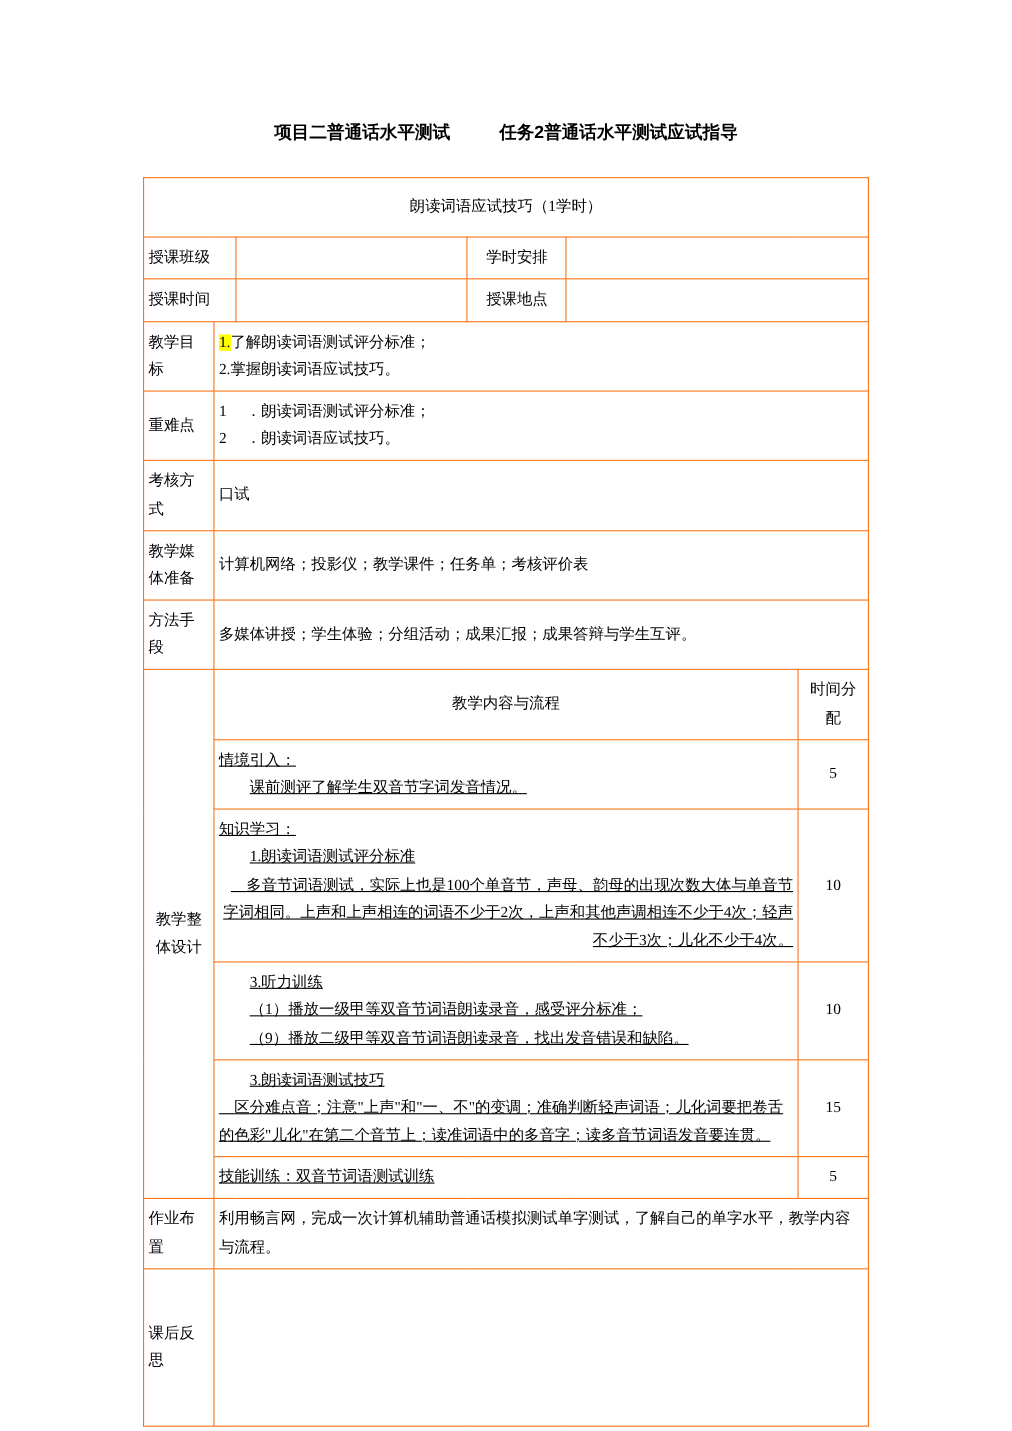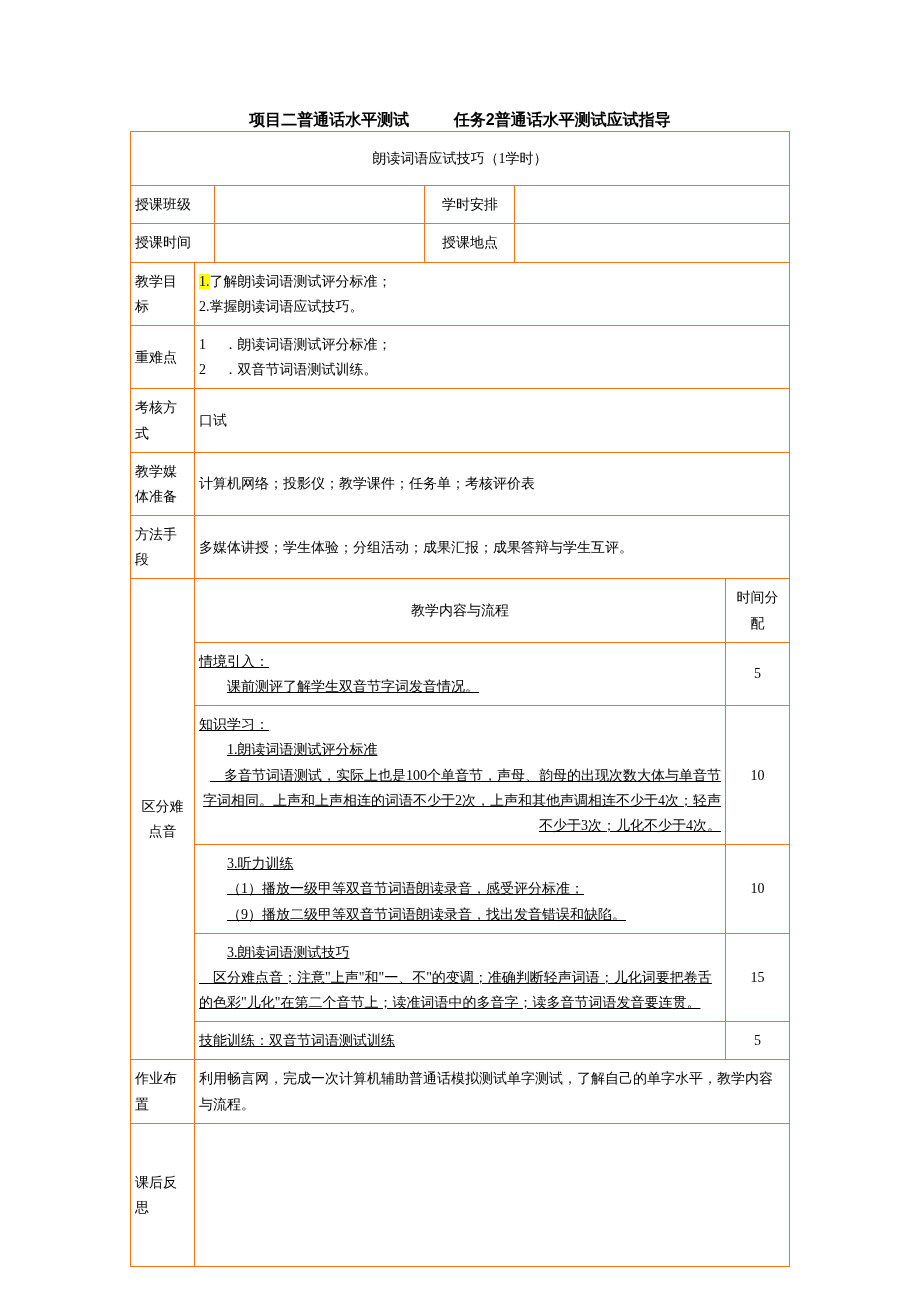--- a/index.html
+++ b/index.html
@@ -22,6 +22,7 @@
     font-family: "SimHei", "黑体", sans-serif;
     font-weight: bold;
     font-size: 16px;
+    margin-bottom: 30px;
     white-space: pre;
   }
   table.main {

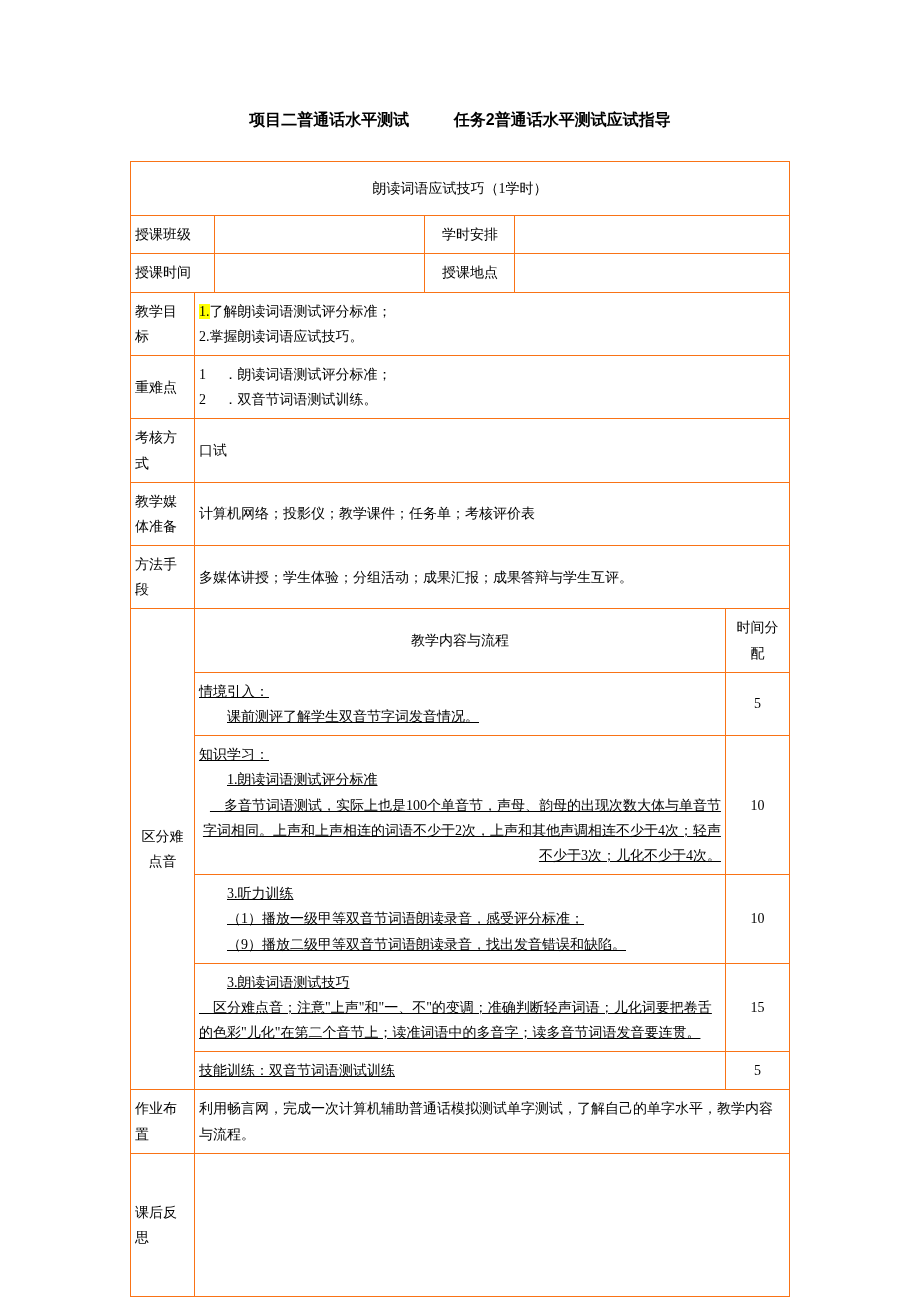--- a/index.html
+++ b/index.html
@@ -97,7 +97,7 @@
       <td class="label">重难点</td>
       <td colspan="5">
         <span>1</span>&nbsp;&nbsp;&nbsp;&nbsp;&nbsp;<span>．朗读词语测试评分标准；</span><br>
-        <span>2</span>&nbsp;&nbsp;&nbsp;&nbsp;&nbsp;<span>．双音节词语测试训练。</span>
+        <span>2</span>&nbsp;&nbsp;&nbsp;&nbsp;&nbsp;<span>．朗读词语应试技巧。</span>
       </td>
     </tr>
 

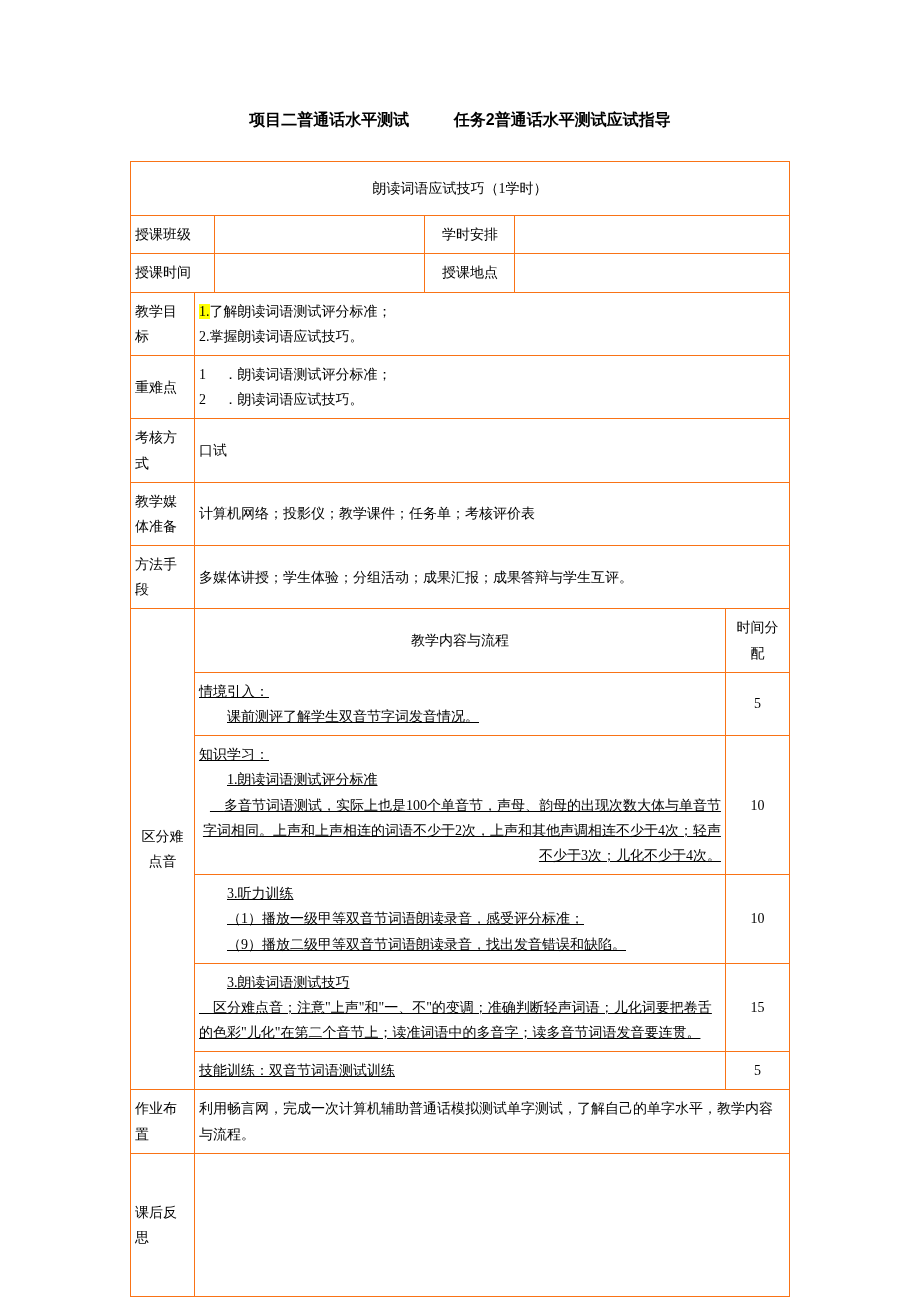--- a/index.html
+++ b/index.html
@@ -117,7 +117,7 @@
     </tr>
 
     <tr class="flow-header">
-      <td class="label" rowspan="6">区分难点音</td>
+      <td class="label" rowspan="6">教学整体设计</td>
       <td colspan="4">教学内容与流程</td>
       <td class="time-col">时间分配</td>
     </tr>

